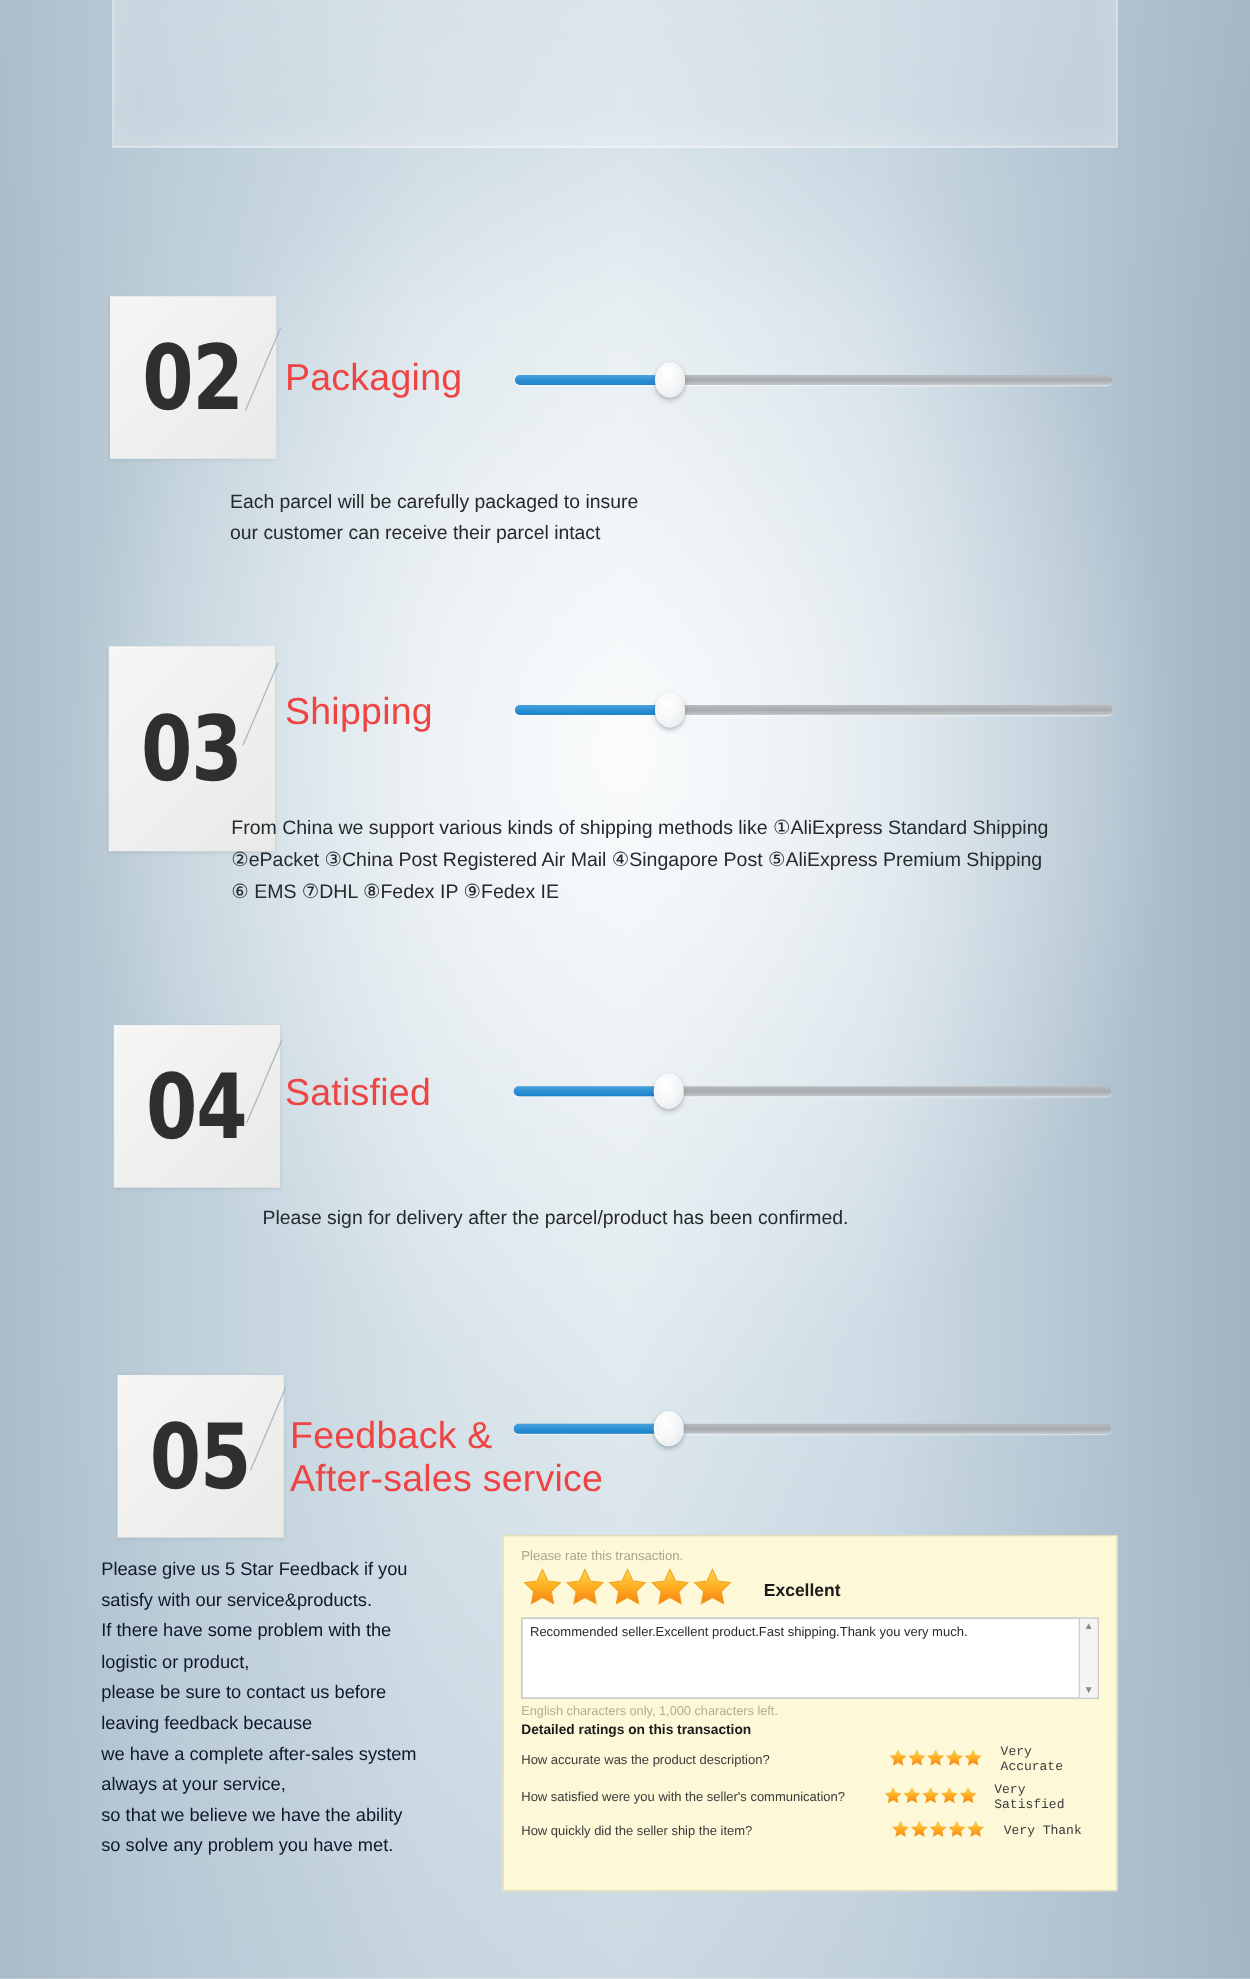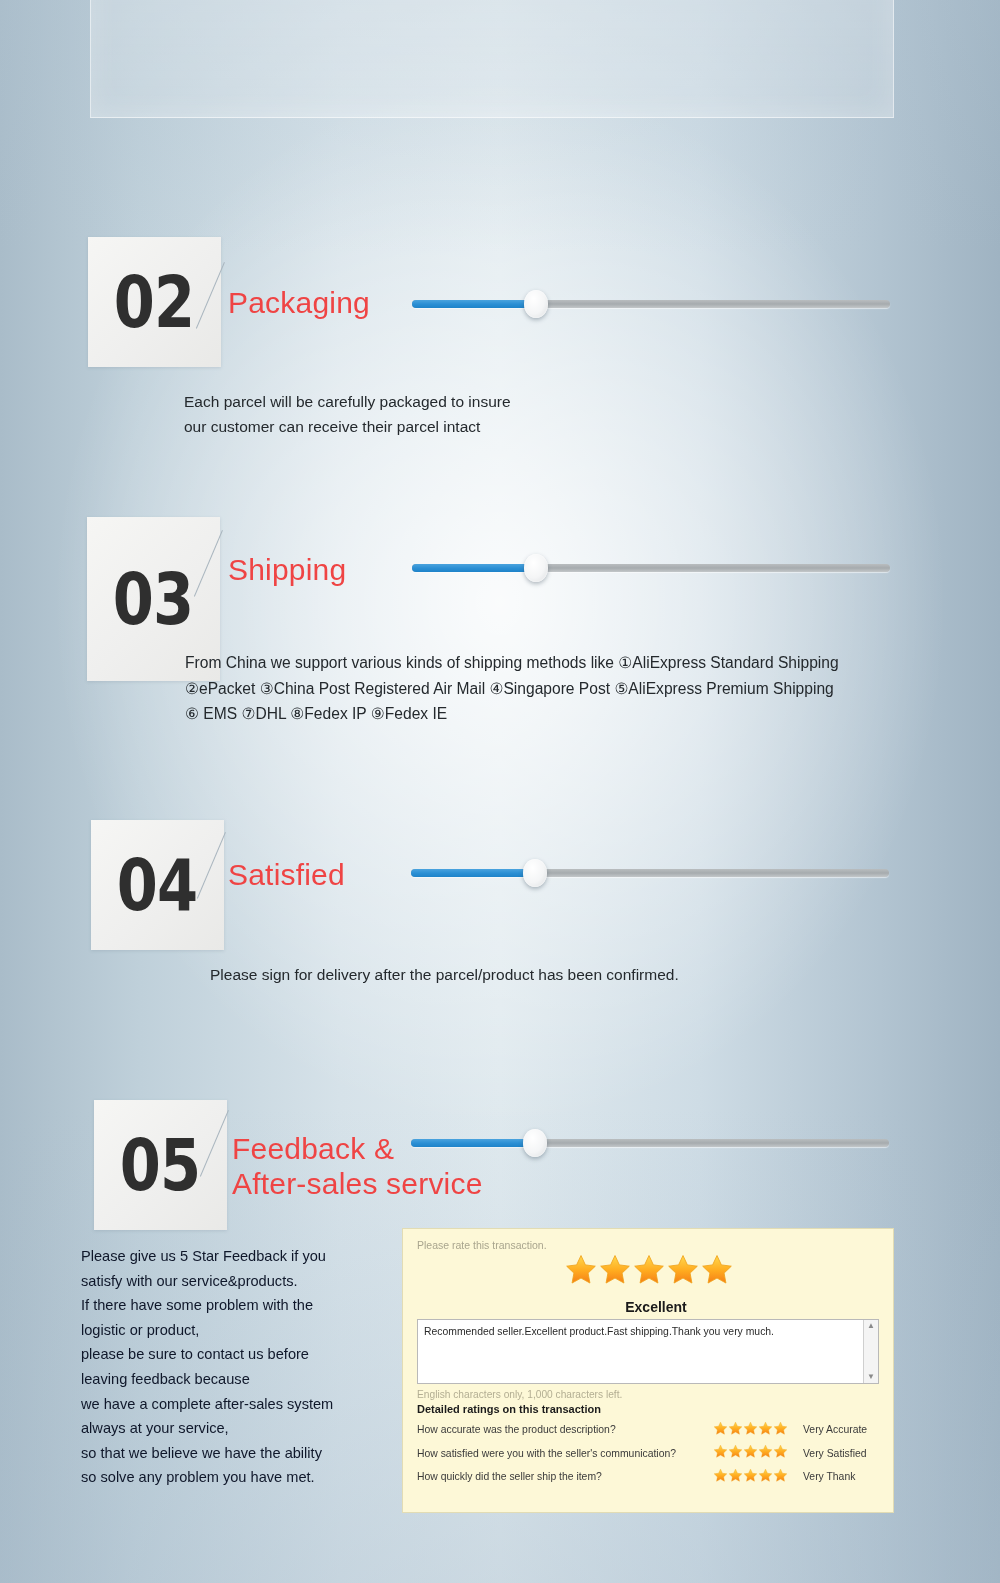--- a/index.html
+++ b/index.html
@@ -132,7 +132,7 @@
     color: #333;
   }
   .fb-hint { color: #a9a58e; font-size: 10.5px; margin: 2px 0 2px 2px; }
-  .fb-star-row { display: flex; align-items: center; gap: 10px; margin: 2px 0 4px 2px; flex-direction: column; }
+  .fb-star-row { display: flex; align-items: center; gap: 10px; margin: 2px 0 4px 2px; }
   .fb-excellent { font-weight: bold; font-size: 14px; color: #1b1b1b; margin-left: 14px; }
   .fb-textarea {
     position: relative;

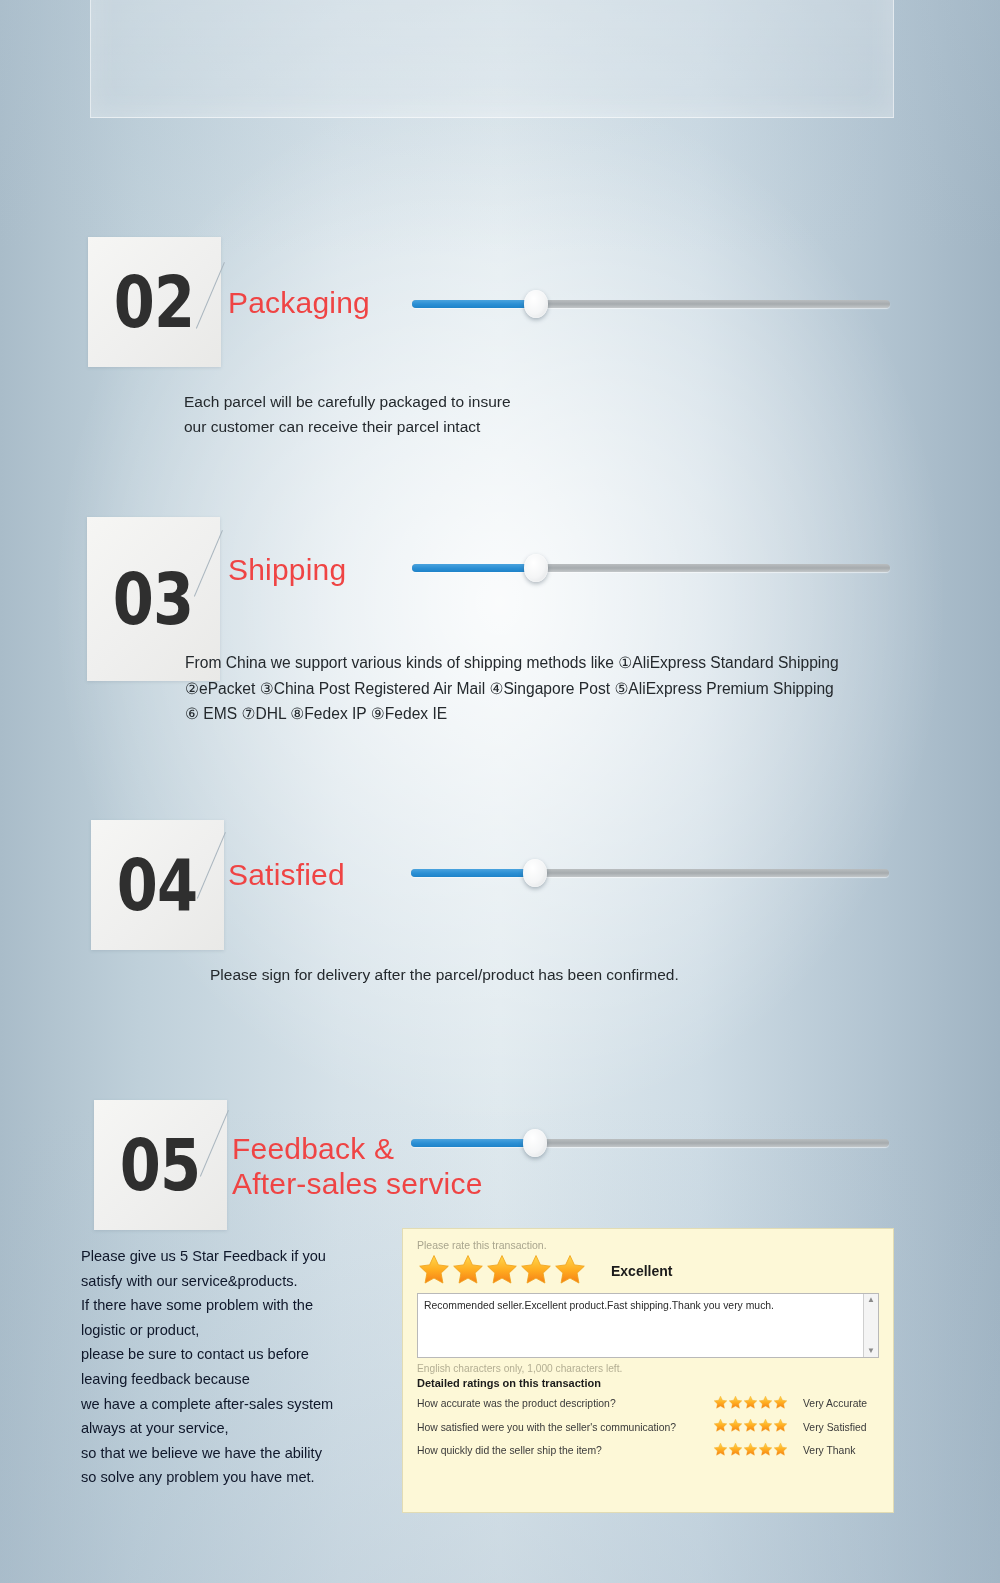--- a/index.html
+++ b/index.html
@@ -157,7 +157,7 @@
   .fb-row { display: flex; align-items: center; margin: 0 0 6px 2px; font-size: 10.4px; color: #3a3a3a; }
   .fb-q { width: 296px; }
   .fb-row-stars { display: flex; width: 90px; }
-  .fb-verdict { color: #3a3a3a; font-size: 10.4px; }
+  .fb-verdict { color: #3a3a3a; font-size: 10.4px; font-family: Liberation Mono, monospace; }
 
   .star { display: inline-block; line-height: 1; }
 </style>

